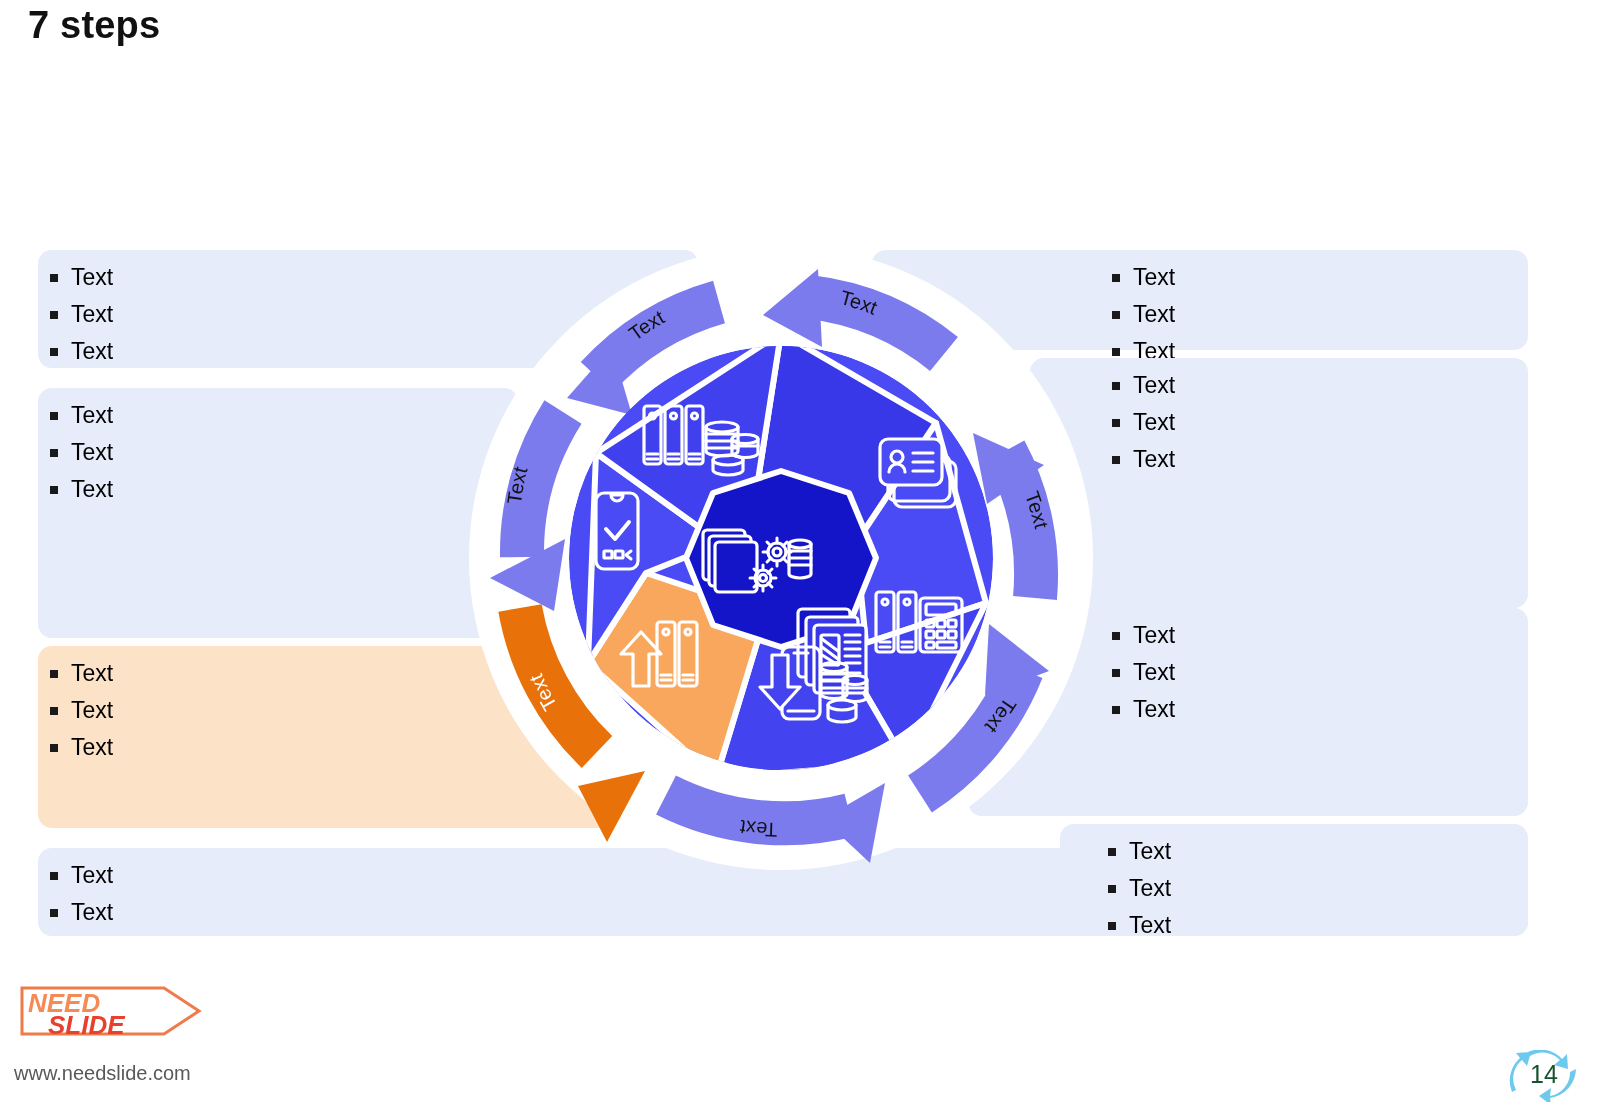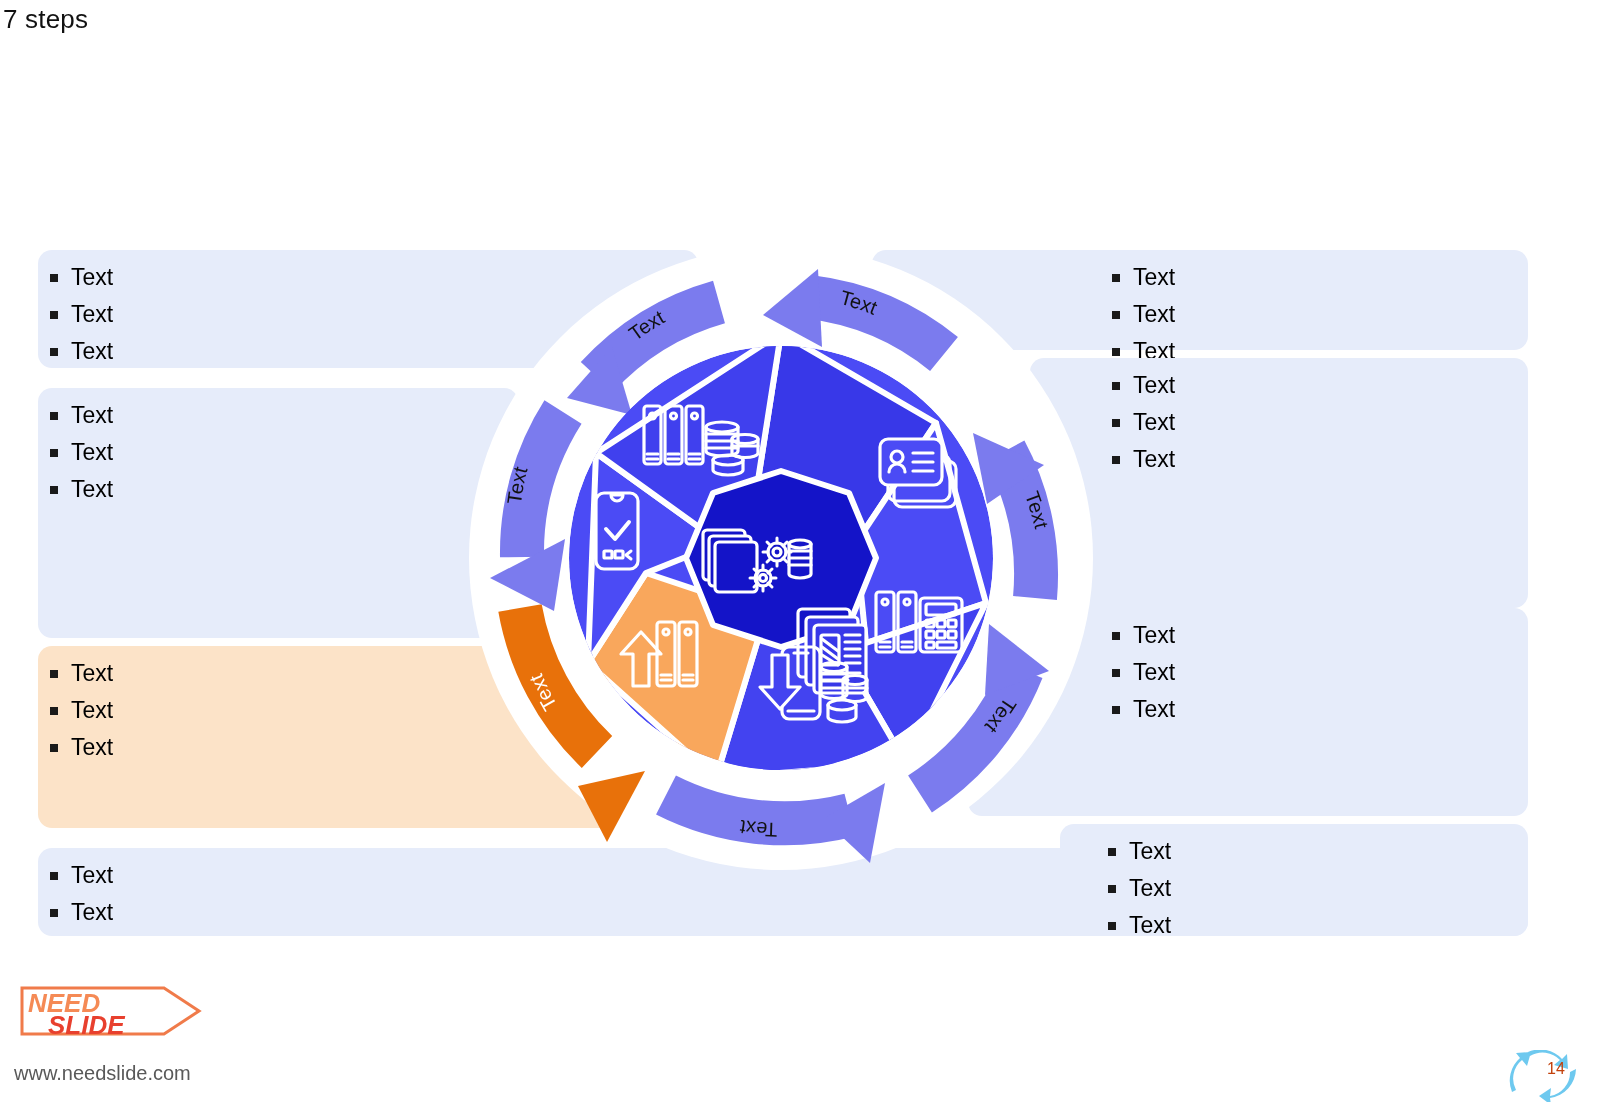--- a/index.html
+++ b/index.html
@@ -10,8 +10,8 @@
     color:#000;
   }
   #page-title{
-    position:absolute;left:3px;top:4px;
-    font-size:26px;font-weight:400;color:#111;letter-spacing:.2px;
+    position:absolute;left:28px;top:4px;
+    font-size:38px;font-weight:700;color:#111;letter-spacing:.2px;
   }
 
   

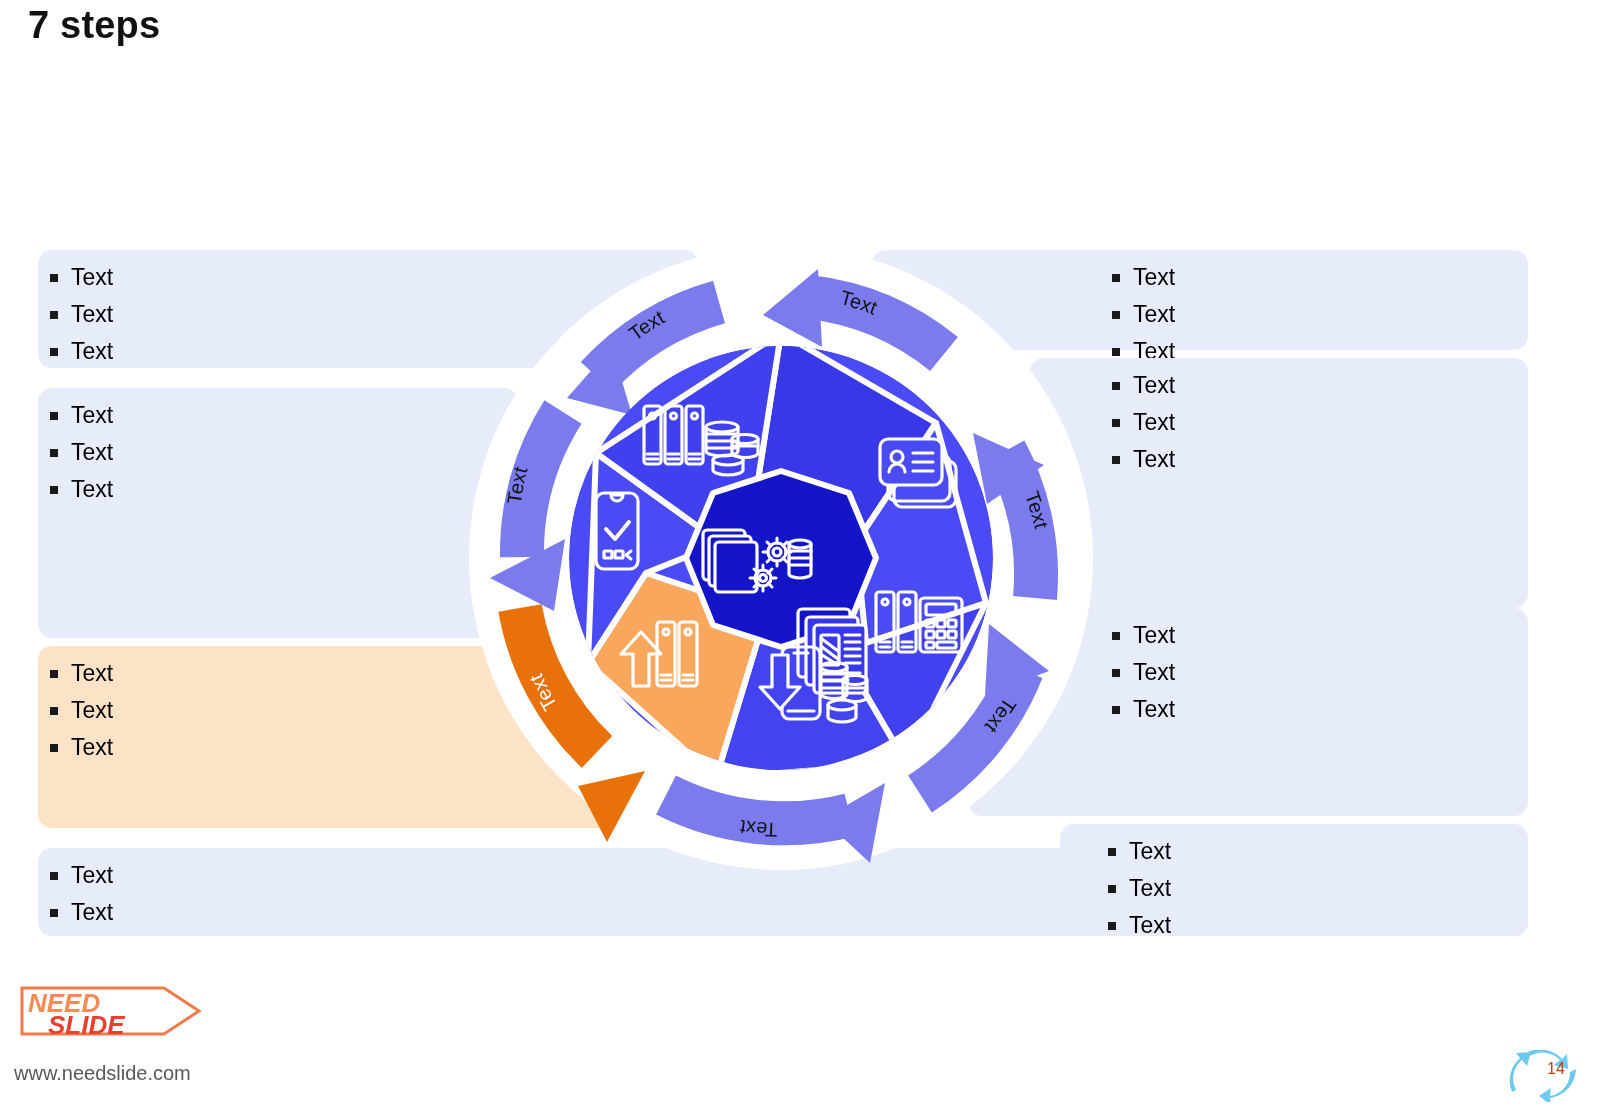--- a/index.html
+++ b/index.html
@@ -62,8 +62,8 @@
     position:absolute;left:1500px;top:1050px;width:84px;height:52px;
   }
   #pagenum .num{
-    position:absolute;left:47px;top:10px;
-    font-size:16px;color:#c2410c;
+    position:absolute;left:30px;top:10px;
+    font-size:25px;color:#14532d;
     font-family:"Liberation Sans", sans-serif;
   }
 </style>

